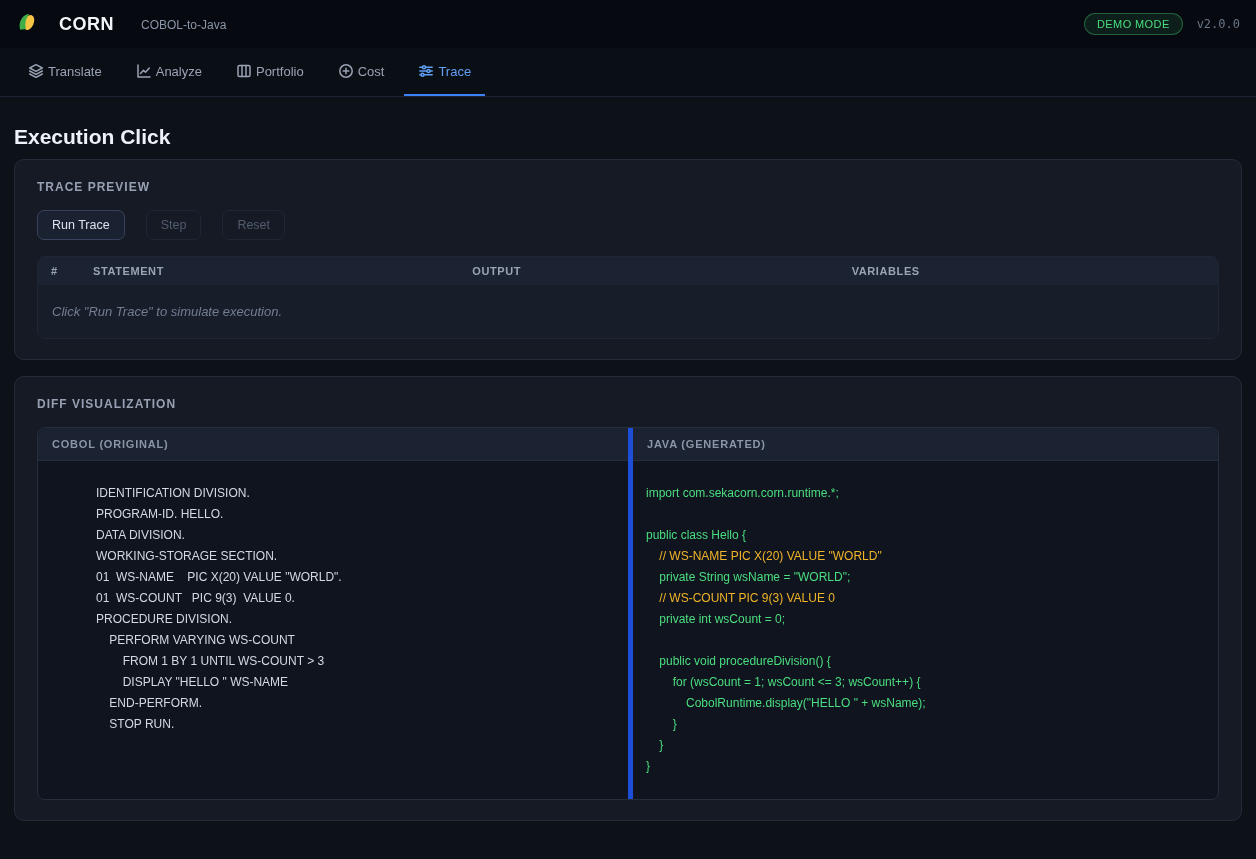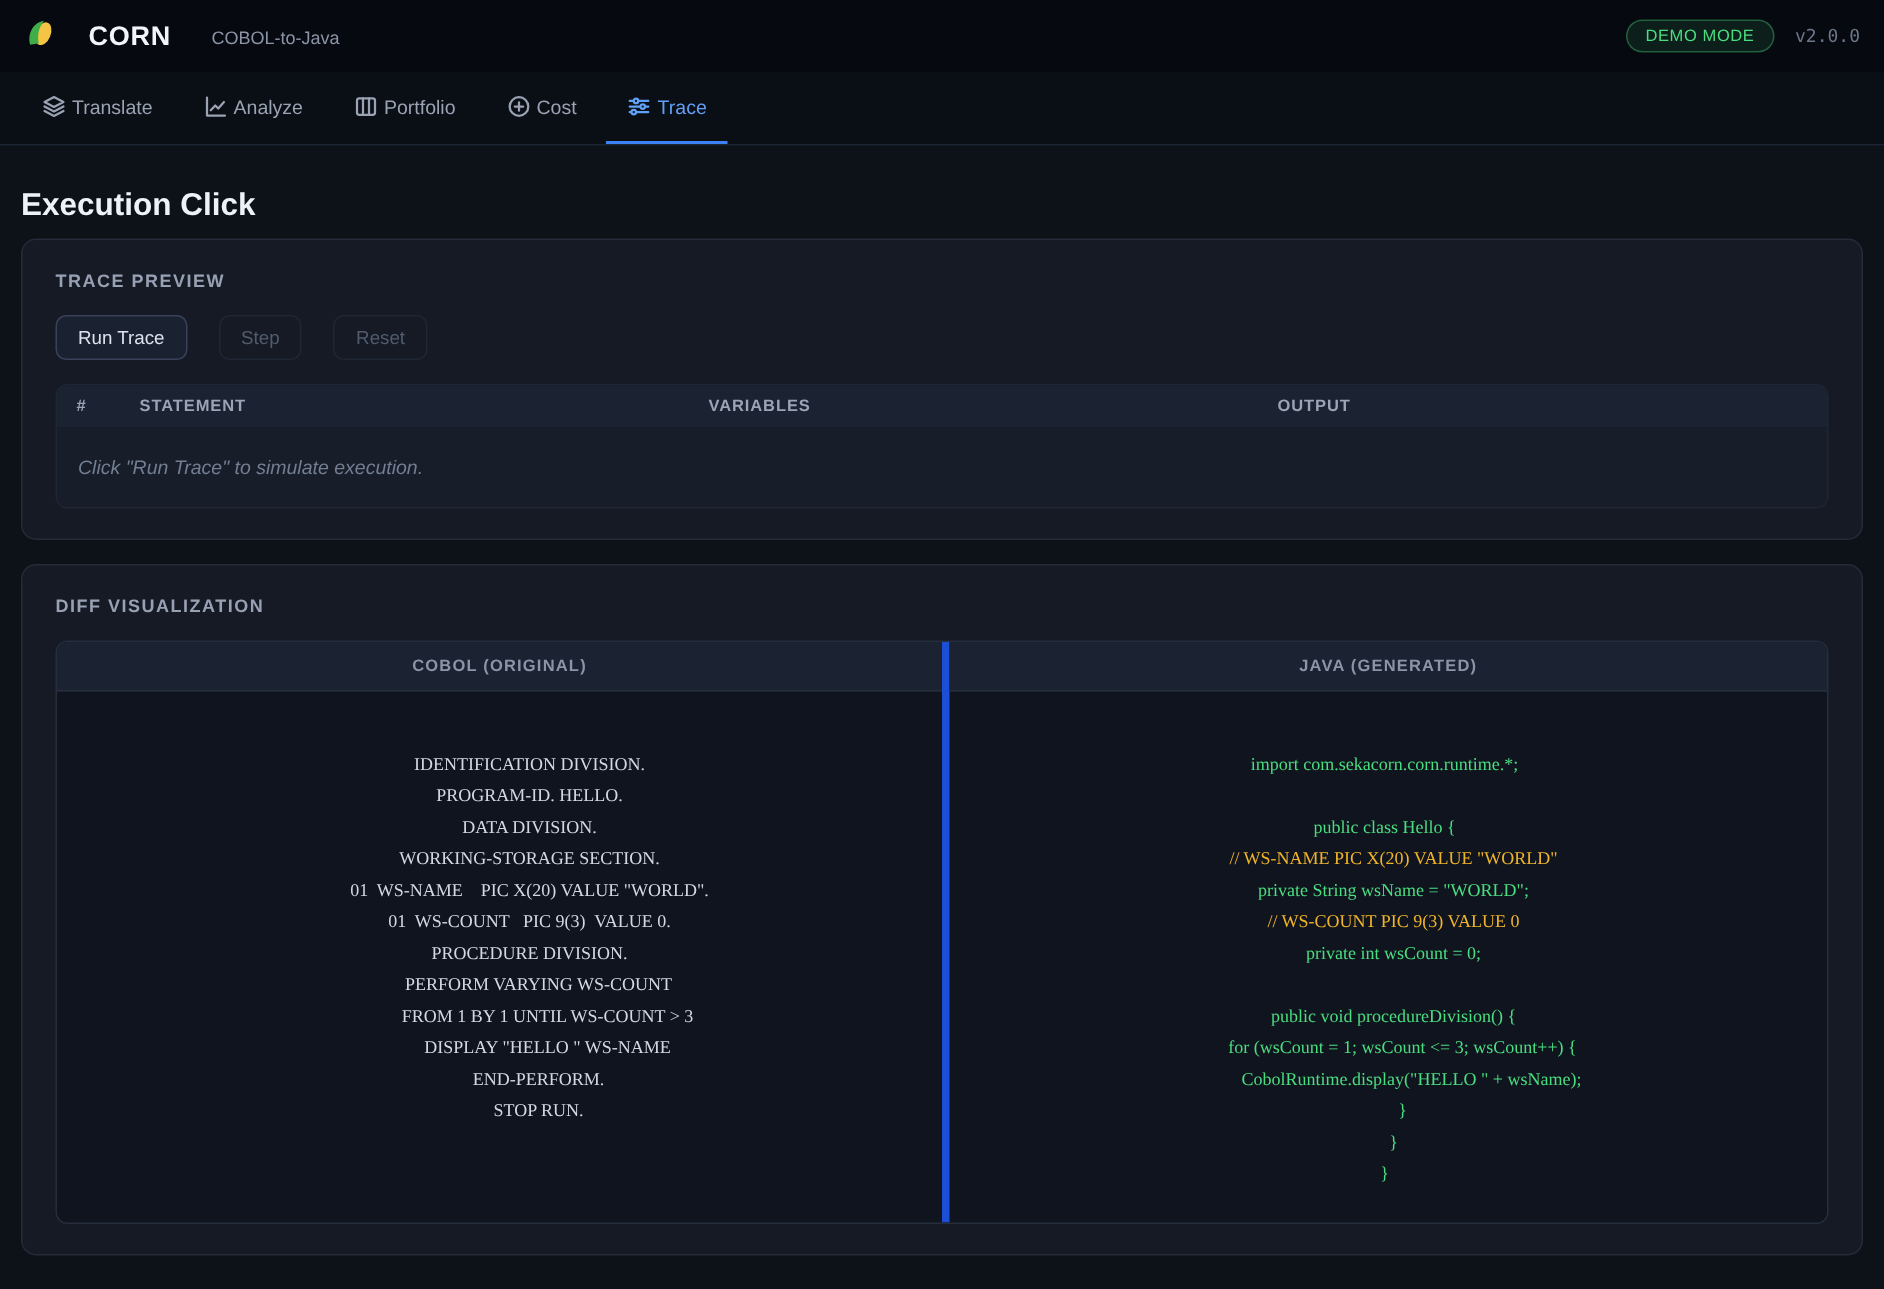--- a/index.html
+++ b/index.html
@@ -253,8 +253,8 @@
       <div class="trace-table-header">
         <div class="trace-th">#</div>
         <div class="trace-th">STATEMENT</div>
+        <div class="trace-th">OUTPUT</div>
         <div class="trace-th">VARIABLES</div>
-        <div class="trace-th">OUTPUT</div>
       </div>
       <div class="trace-table-empty">Click "Run Trace" to simulate execution.</div>
     </div>

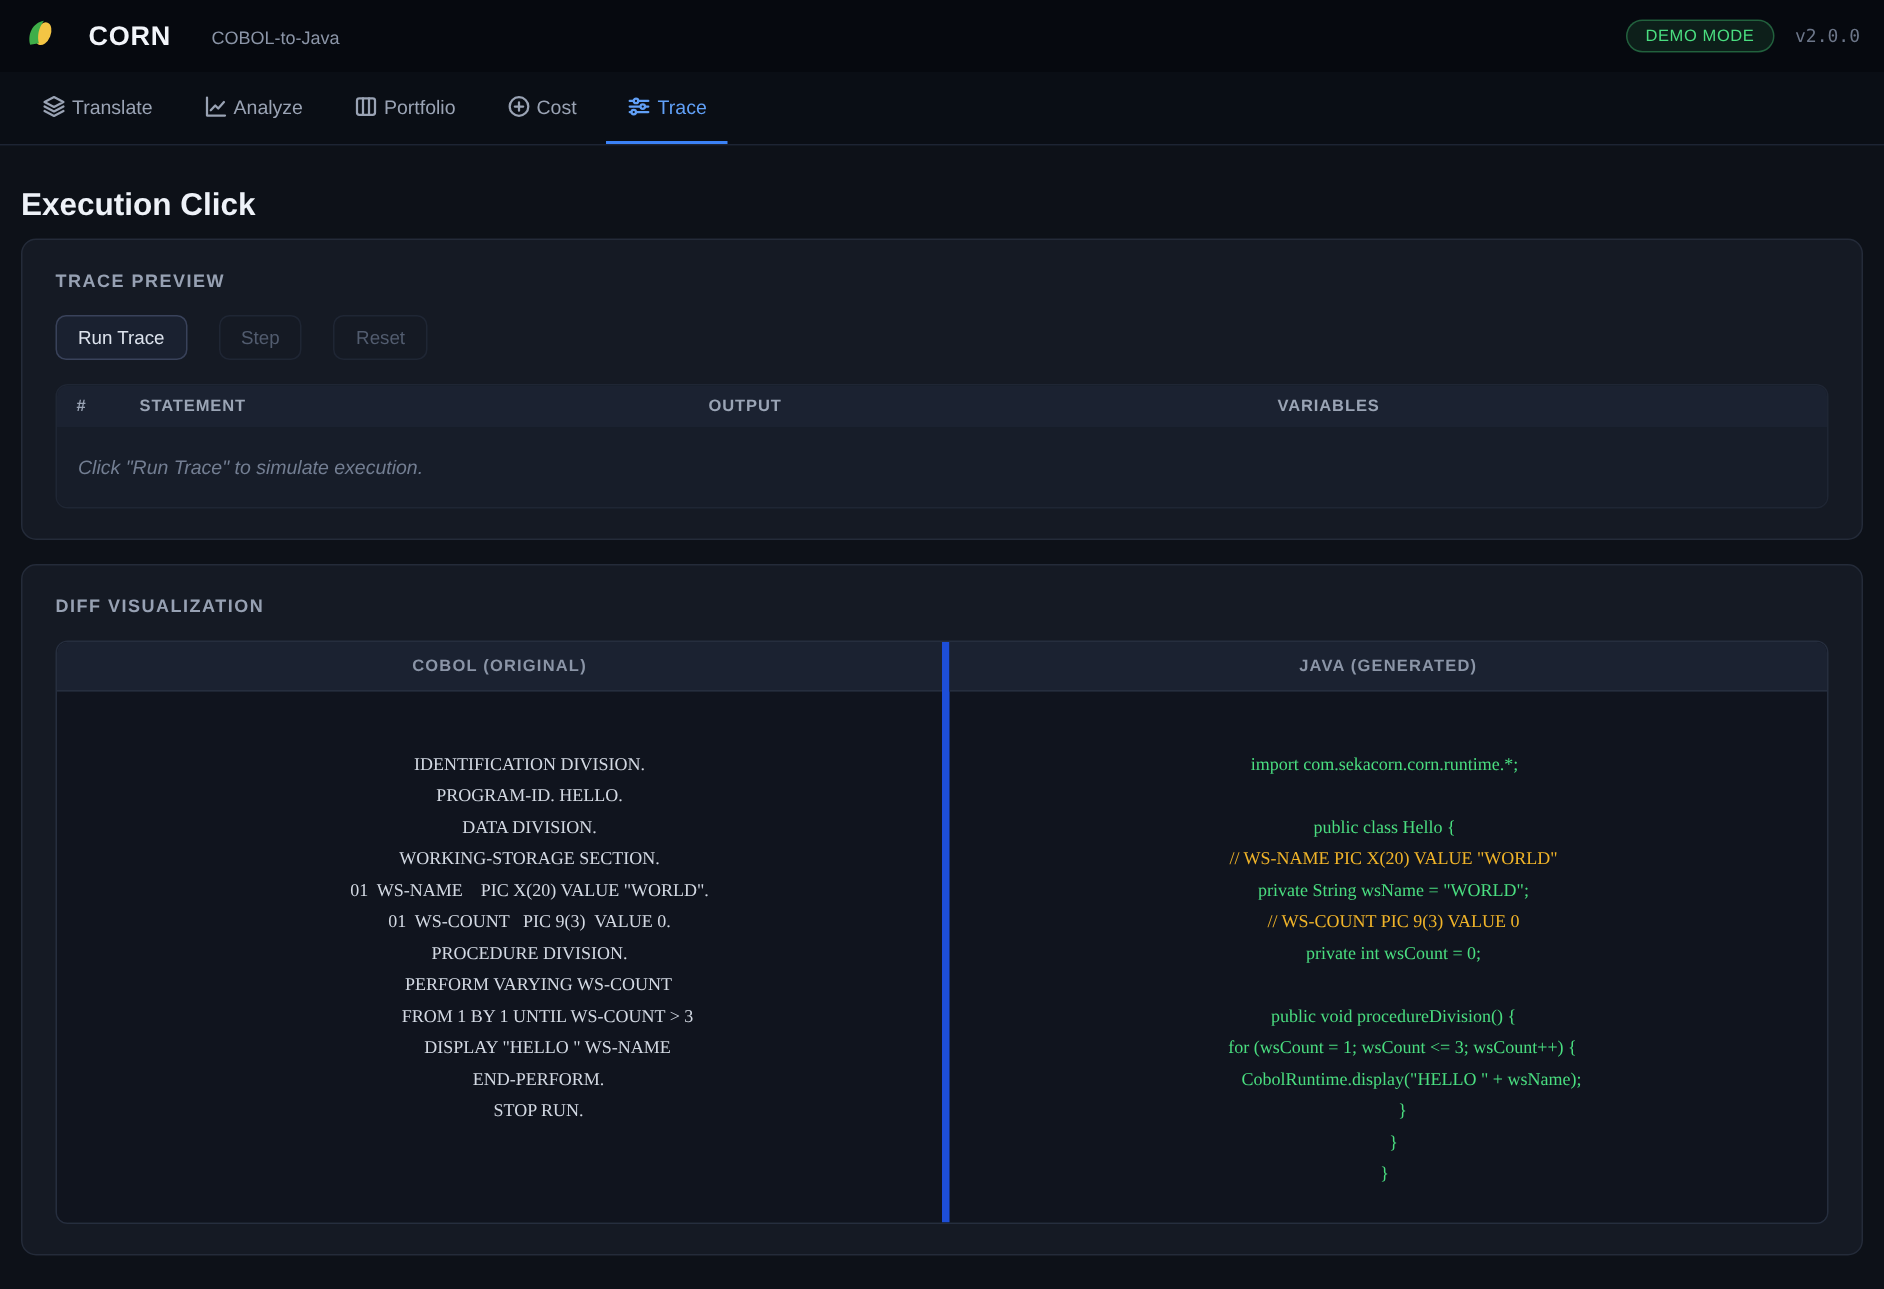--- a/index.html
+++ b/index.html
@@ -142,7 +142,6 @@
     border:1px solid #262e3e;
     border-radius:8px;
     overflow:hidden;
-    text-align:center;
   }
   .diff-panel{background:var(--code-bg);display:flex;flex-direction:column;}
   .diff-panel + .diff-panel{border-left:5px solid #1d4ed8;}

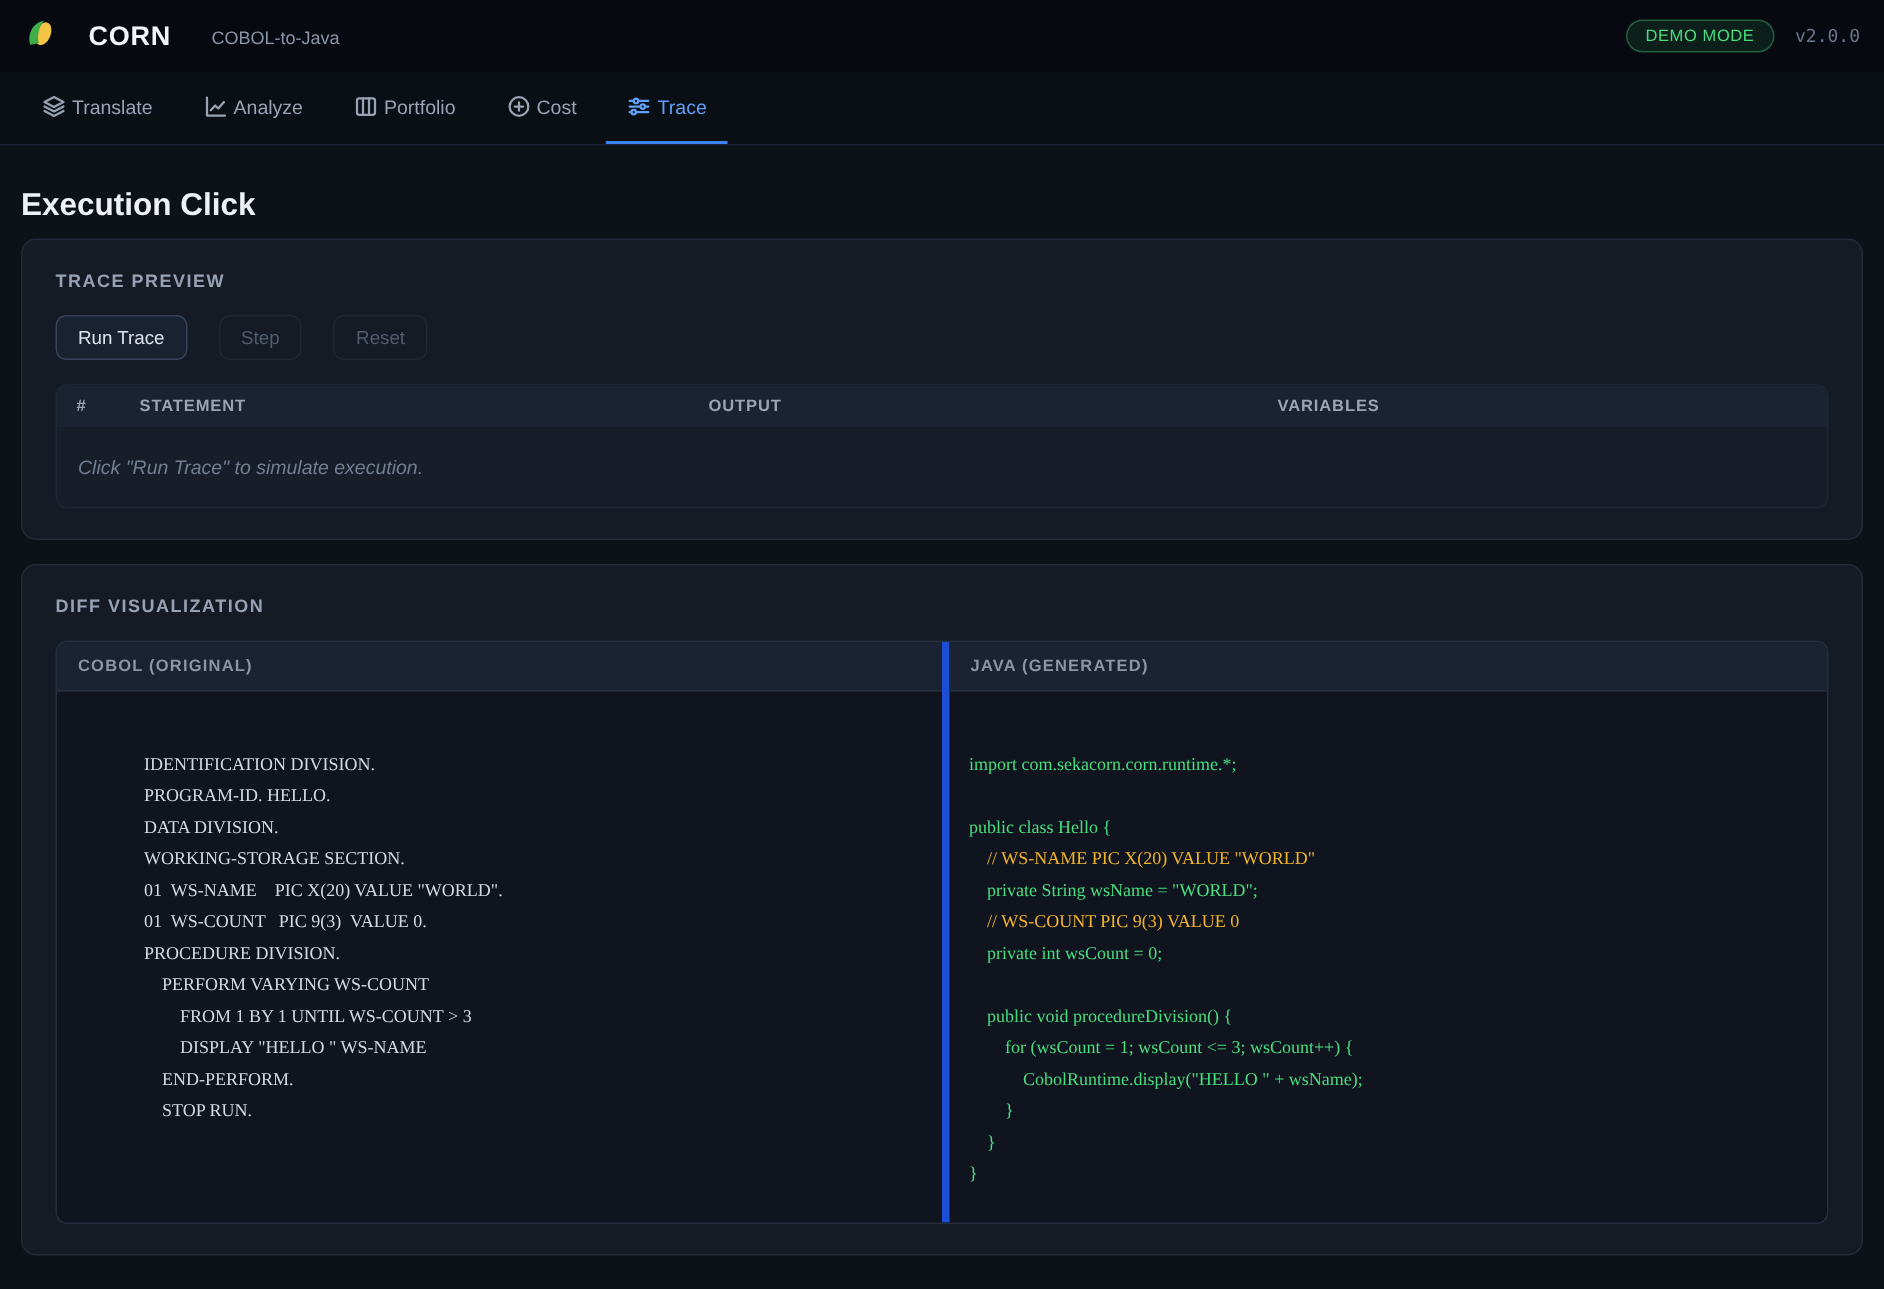--- a/index.html
+++ b/index.html
@@ -153,14 +153,13 @@
     border-bottom:1px solid #262e3e;
   }
   .code{
-    font-family:Liberation Serif, serif;
+    font-family:Liberation Sans, sans-serif;
     font-size:12px;
     line-height:21px;
     white-space:pre;
     padding:22px 18px 22px 14px;
     overflow:hidden;
     flex:1;
-    margin-top:16px;
   }
   .code.cobol{padding-left:58px;color:var(--cobol-text);}
   .code.java{padding-left:13px;}

